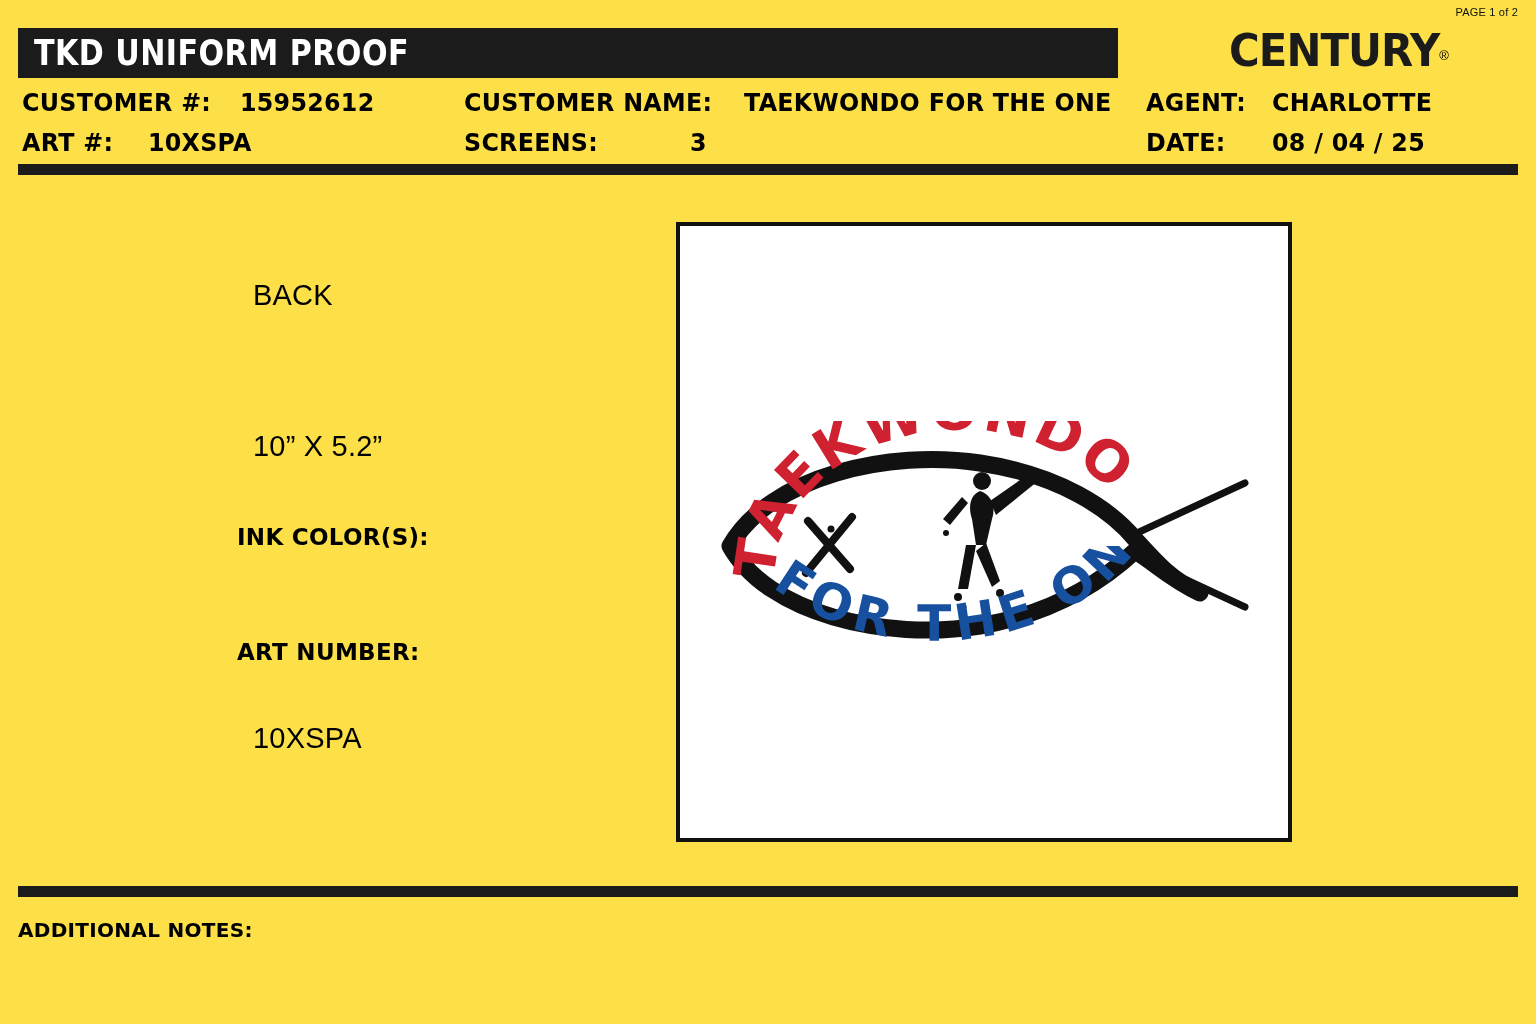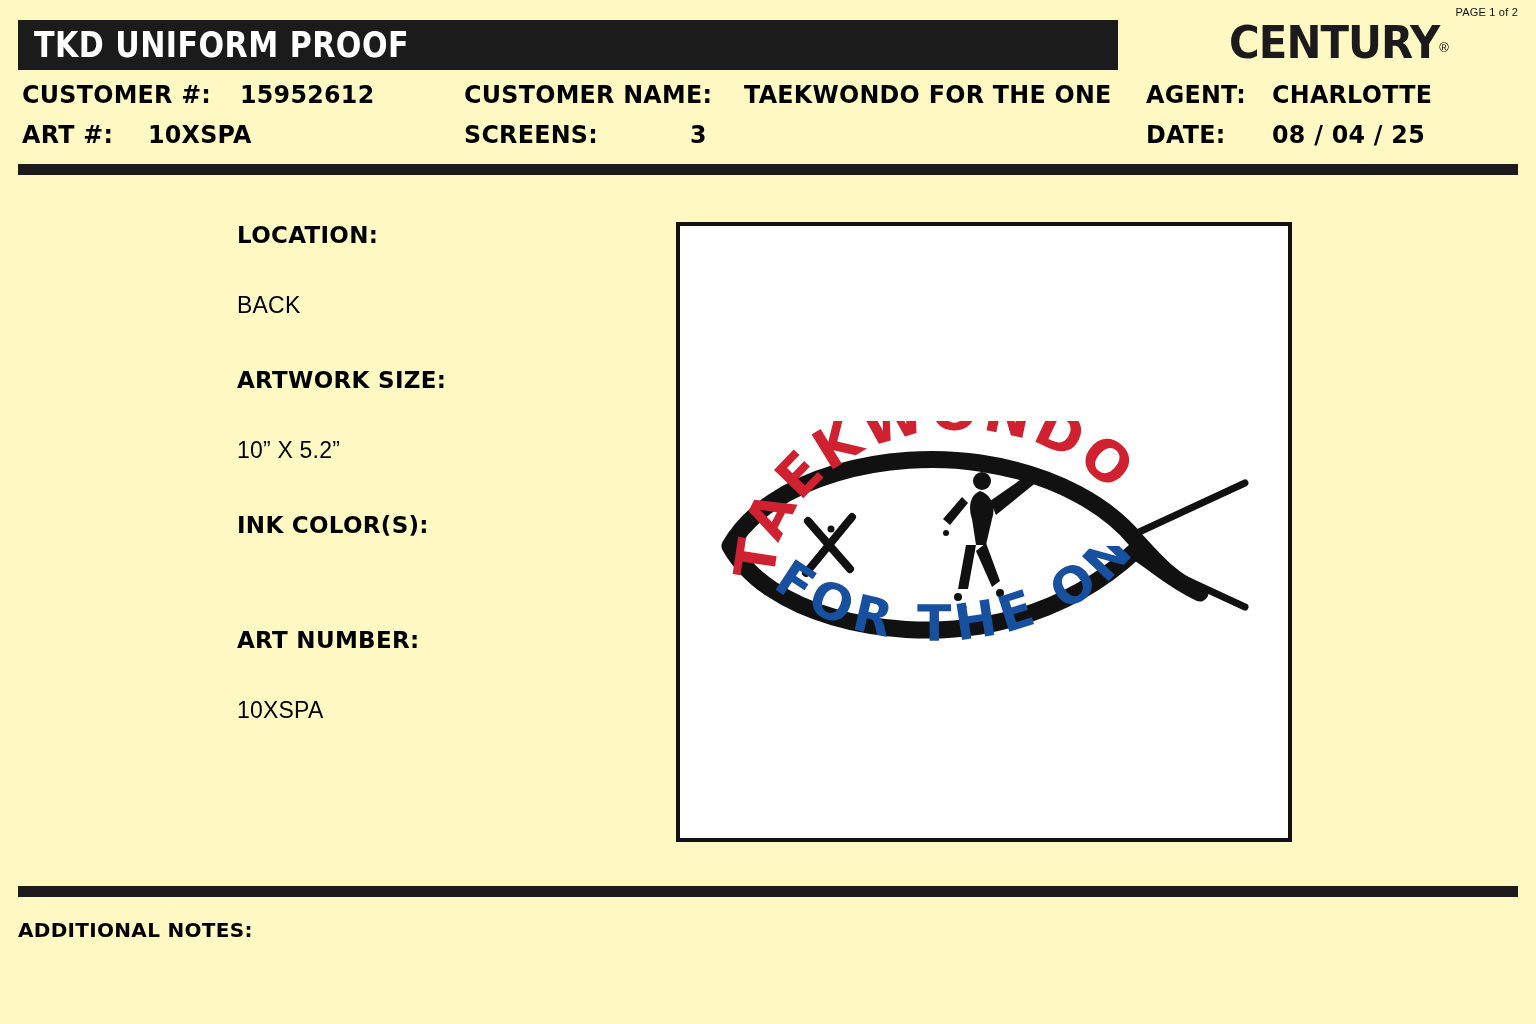--- a/index.html
+++ b/index.html
@@ -15,7 +15,7 @@
     position: relative;
     width: 1536px;
     height: 1024px;
-    background: #fef9c3;
+    background: #fde047;
   }
 
   

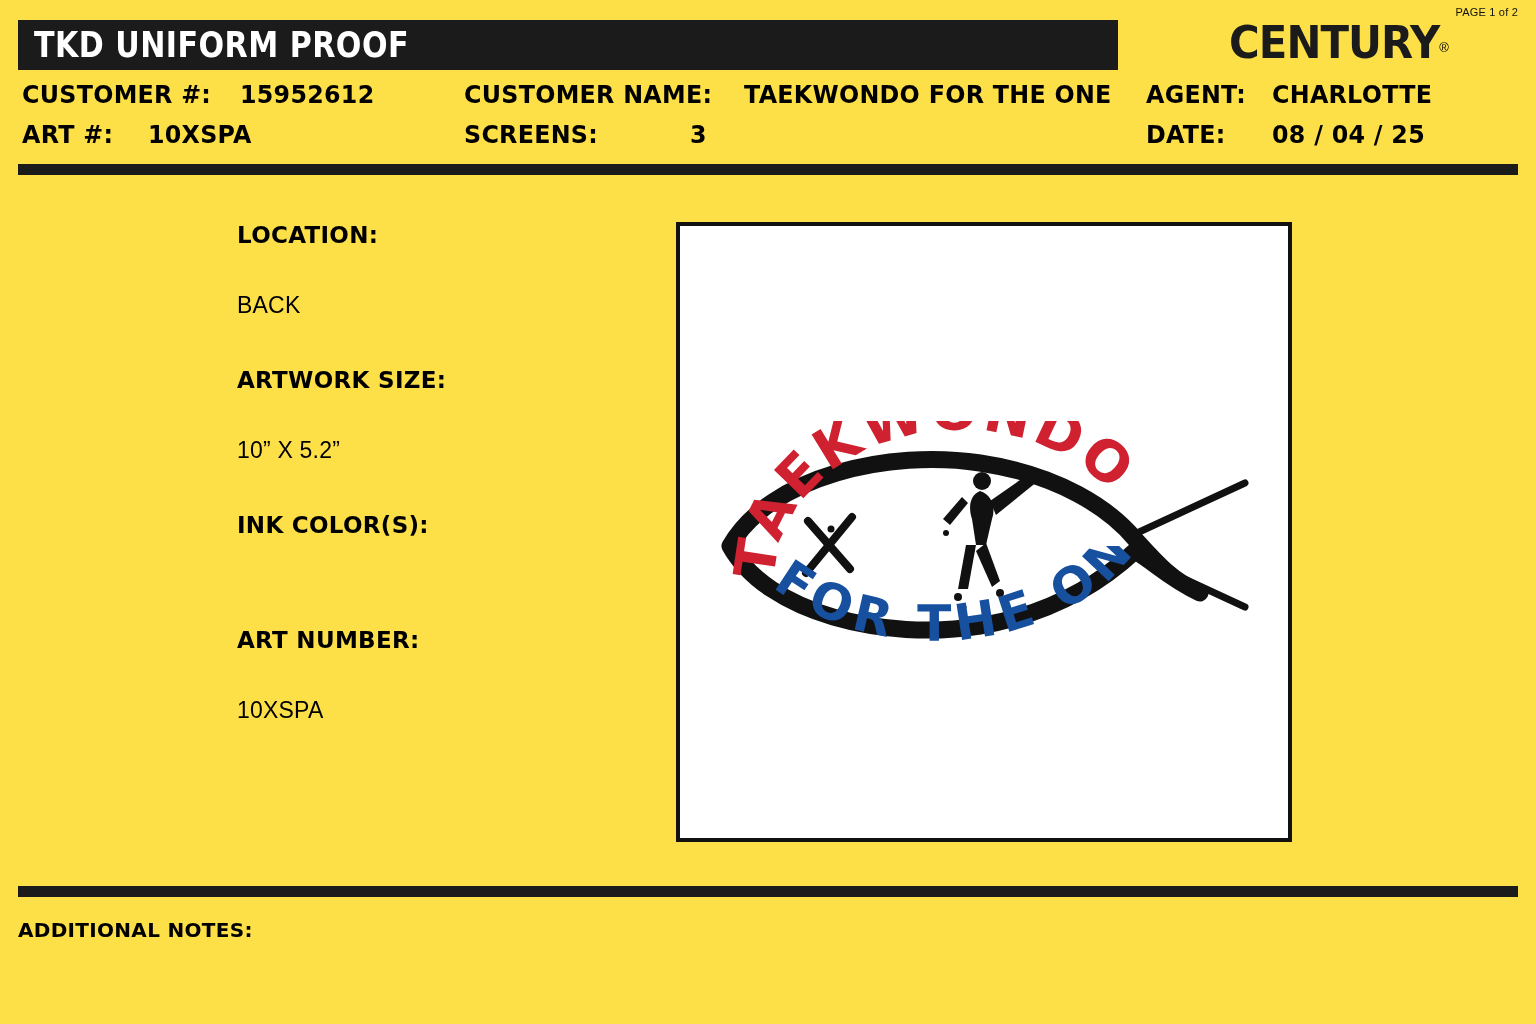--- a/index.html
+++ b/index.html
@@ -32,7 +32,7 @@
   
   .header-wrap {
     position: absolute;
-    top: 20px;
+    top: 28px;
     left: 18px;
     right: 18px;
     height: 150px;

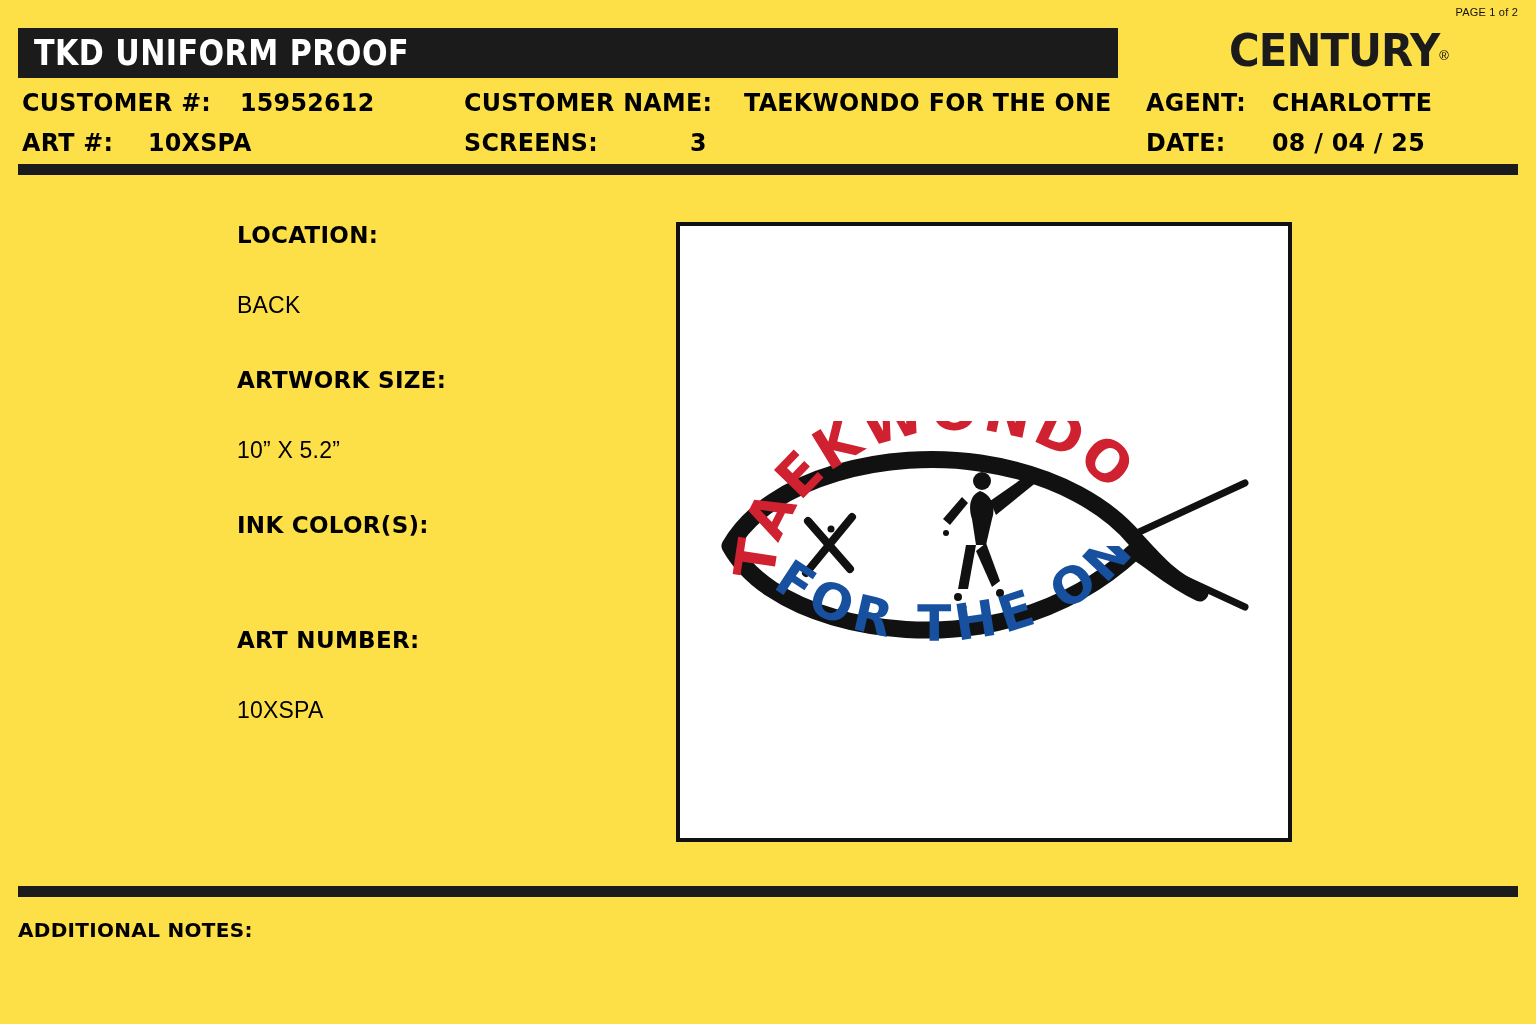--- a/index.html
+++ b/index.html
@@ -229,7 +229,6 @@
   <div class="hr-thick hr-top"></div>
 
   <div class="specs">
-    <p class="spec-label">LOCATION:</p>
     <div class="gap-b"></div>
     <p class="spec-value">BACK</p>
     <div class="gap-a"></div>

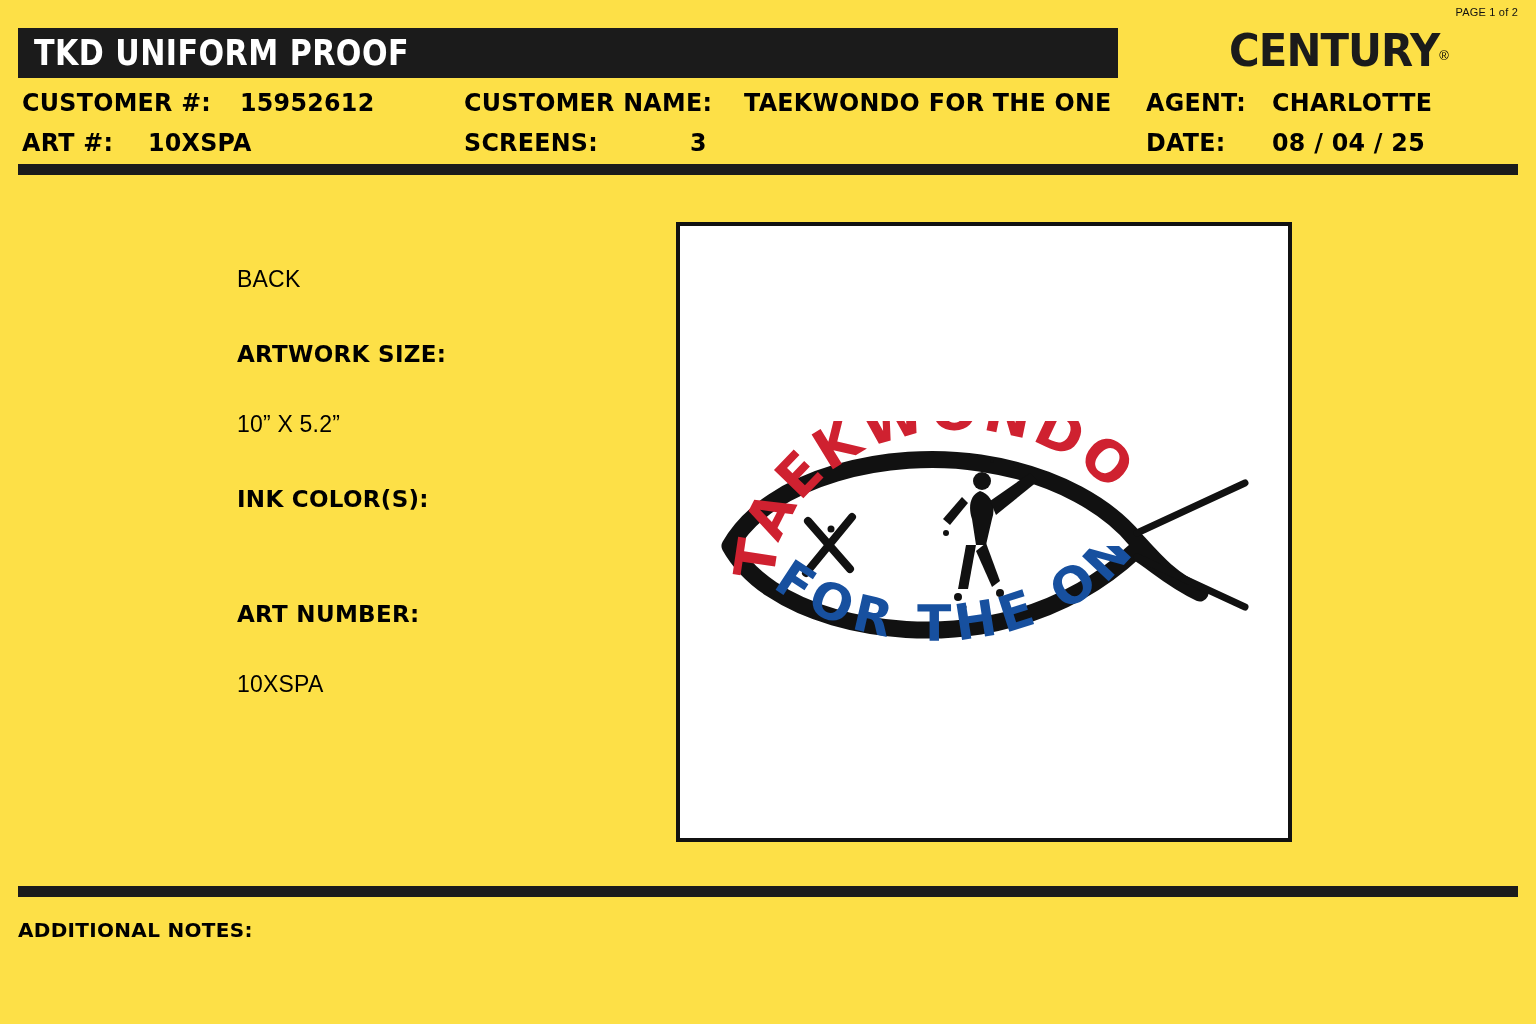--- a/index.html
+++ b/index.html
@@ -148,9 +148,9 @@
   }
   .spec-value {
     font-family: "Liberation Sans", sans-serif;
-    font-size: 23px;
+    font-size: 29px;
     letter-spacing: 0.2px;
-    margin: 0;
+    margin: 16px;
     line-height: 30px;
   }
   .gap-a { height: 47px; }

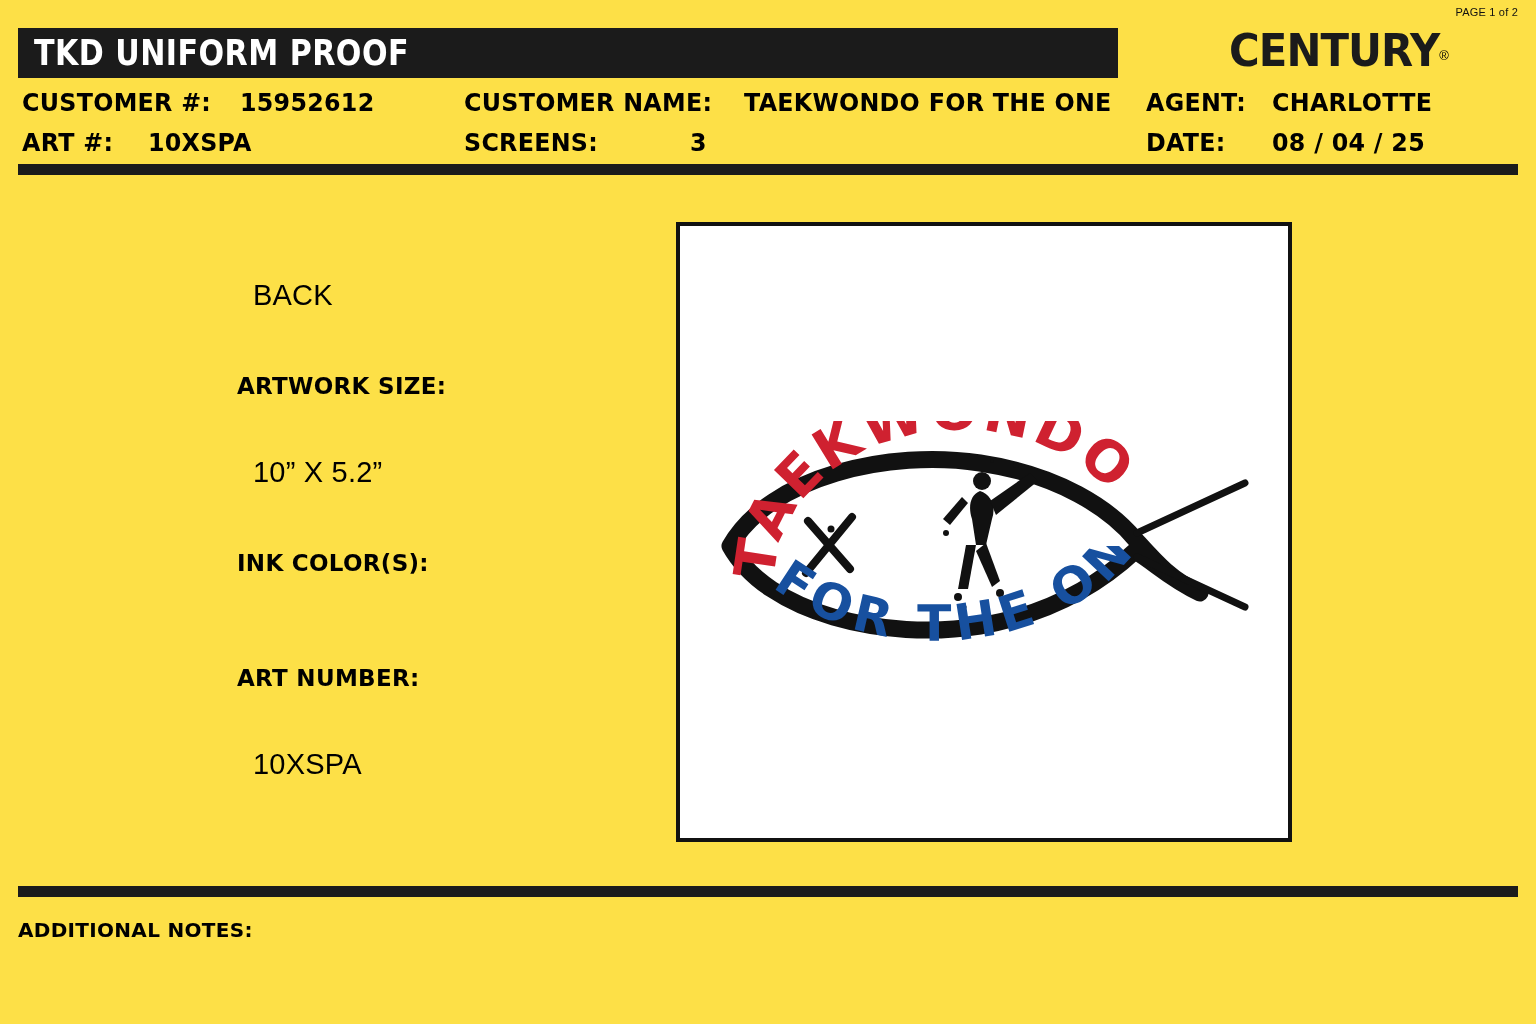--- a/index.html
+++ b/index.html
@@ -232,7 +232,6 @@
     <div class="gap-b"></div>
     <p class="spec-value">BACK</p>
     <div class="gap-a"></div>
-    <p class="spec-label">ARTWORK SIZE:</p>
     <div class="gap-b"></div>
     <p class="spec-value">10” X 5.2”</p>
     <div class="gap-a"></div>

